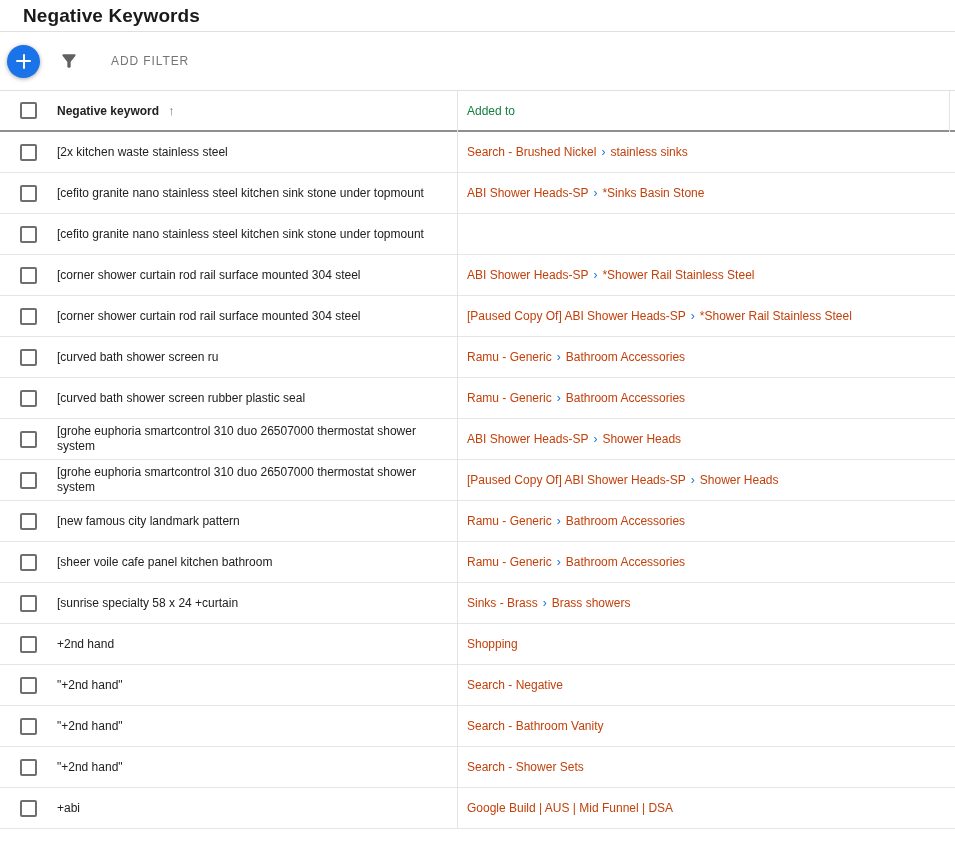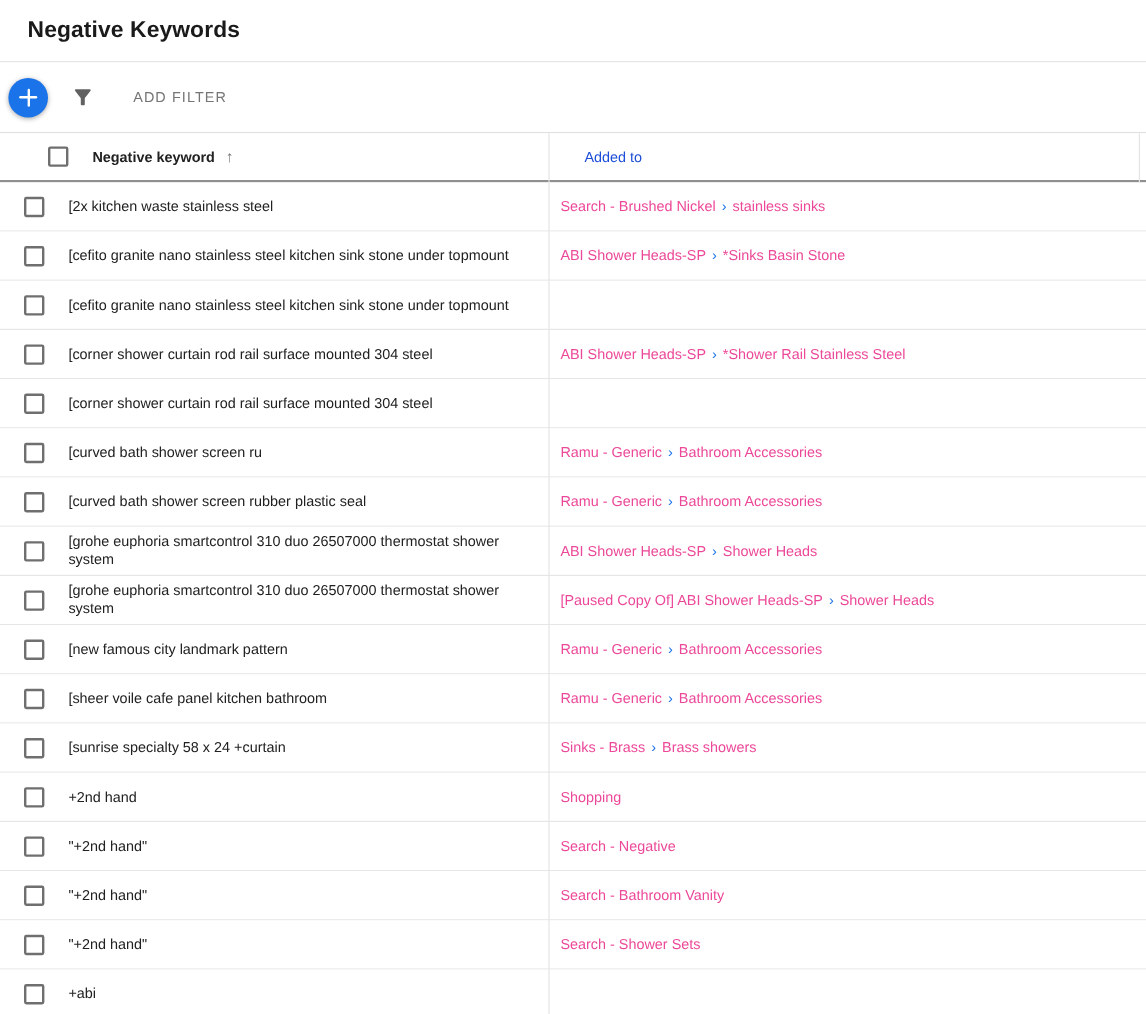--- a/index.html
+++ b/index.html
@@ -13,7 +13,7 @@
   }
   
   .title-bar {
-    height: 52px;
+    height: 32px;
     border-bottom: 1px solid #e0e0e0;
     display: flex; align-items: center;
     padding-left: 23px;

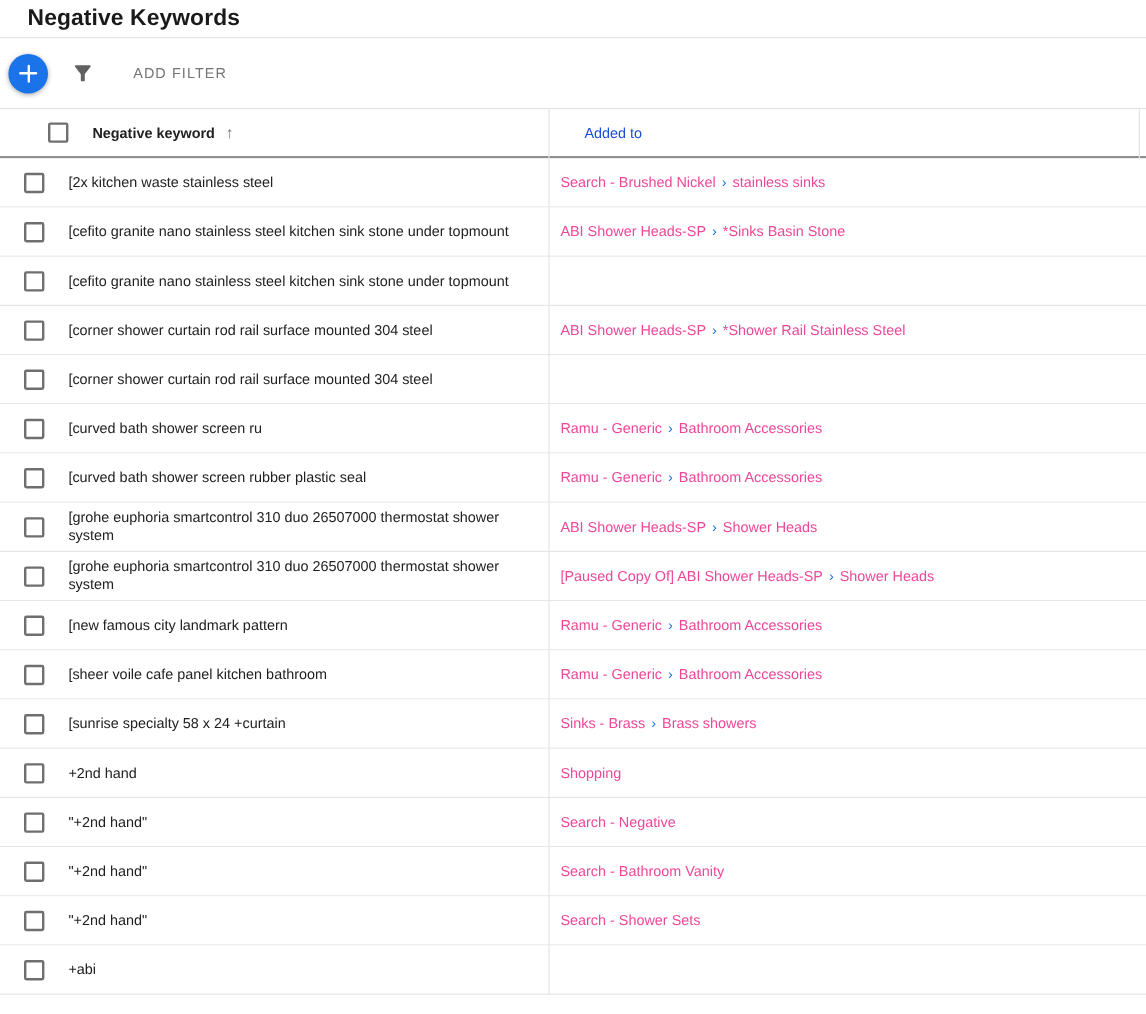--- a/index.html
+++ b/index.html
@@ -63,7 +63,6 @@
     display: flex; align-items: center;
     border-bottom: 2px solid #8f8f8f;
     background: #fff;
-    padding-left: 20px;
   }
   .row {
     height: 41px;

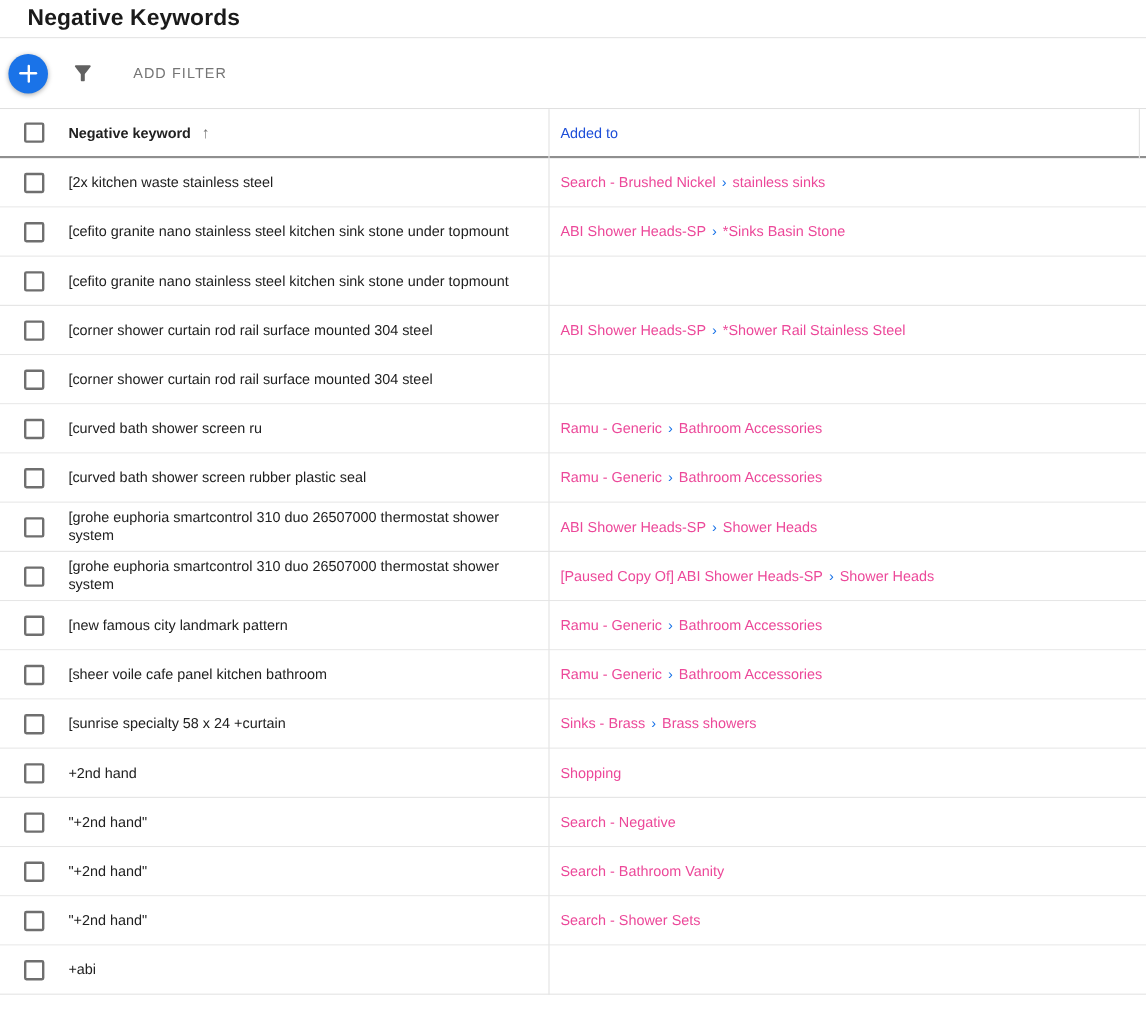--- a/index.html
+++ b/index.html
@@ -100,7 +100,7 @@
   .th-added {
     flex: 1 1 auto;
     padding-left: 18px;
-    font-size: 12px; font-weight: 500; color: #1d4ed8;
+    font-size: 12px; font-weight: 500; color: #15803d;
   }
   .link { color: #ec4899; text-decoration: none; cursor: pointer; text-align: center; }
   .crumb-sep { color: #1a73e8; margin: 0 5px; font-size: 12px; }

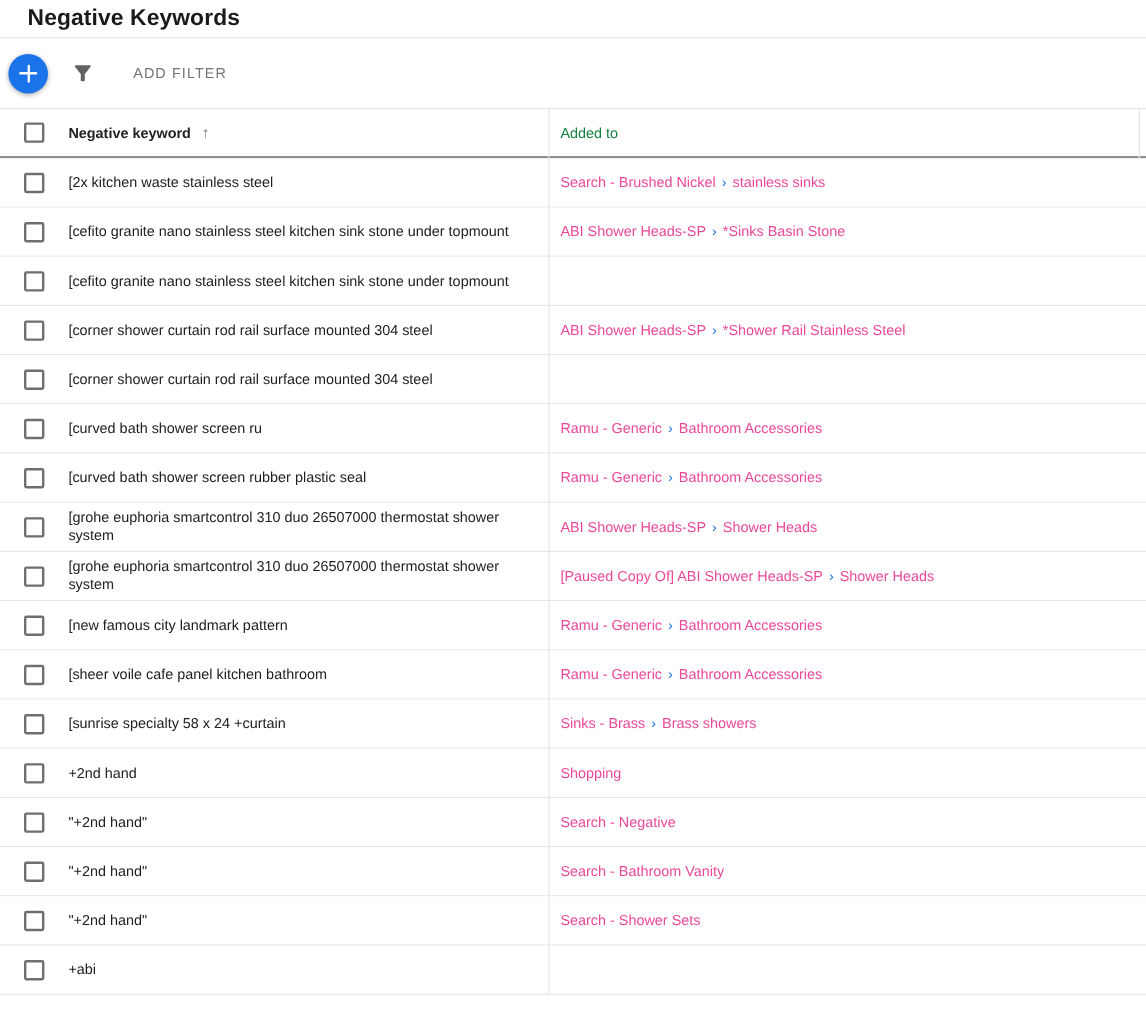--- a/index.html
+++ b/index.html
@@ -102,7 +102,7 @@
     padding-left: 18px;
     font-size: 12px; font-weight: 500; color: #15803d;
   }
-  .link { color: #ec4899; text-decoration: none; cursor: pointer; text-align: center; }
+  .link { color: #c2410c; text-decoration: none; cursor: pointer; text-align: center; }
   .crumb-sep { color: #1a73e8; margin: 0 5px; font-size: 12px; }
 </style>
 </head>

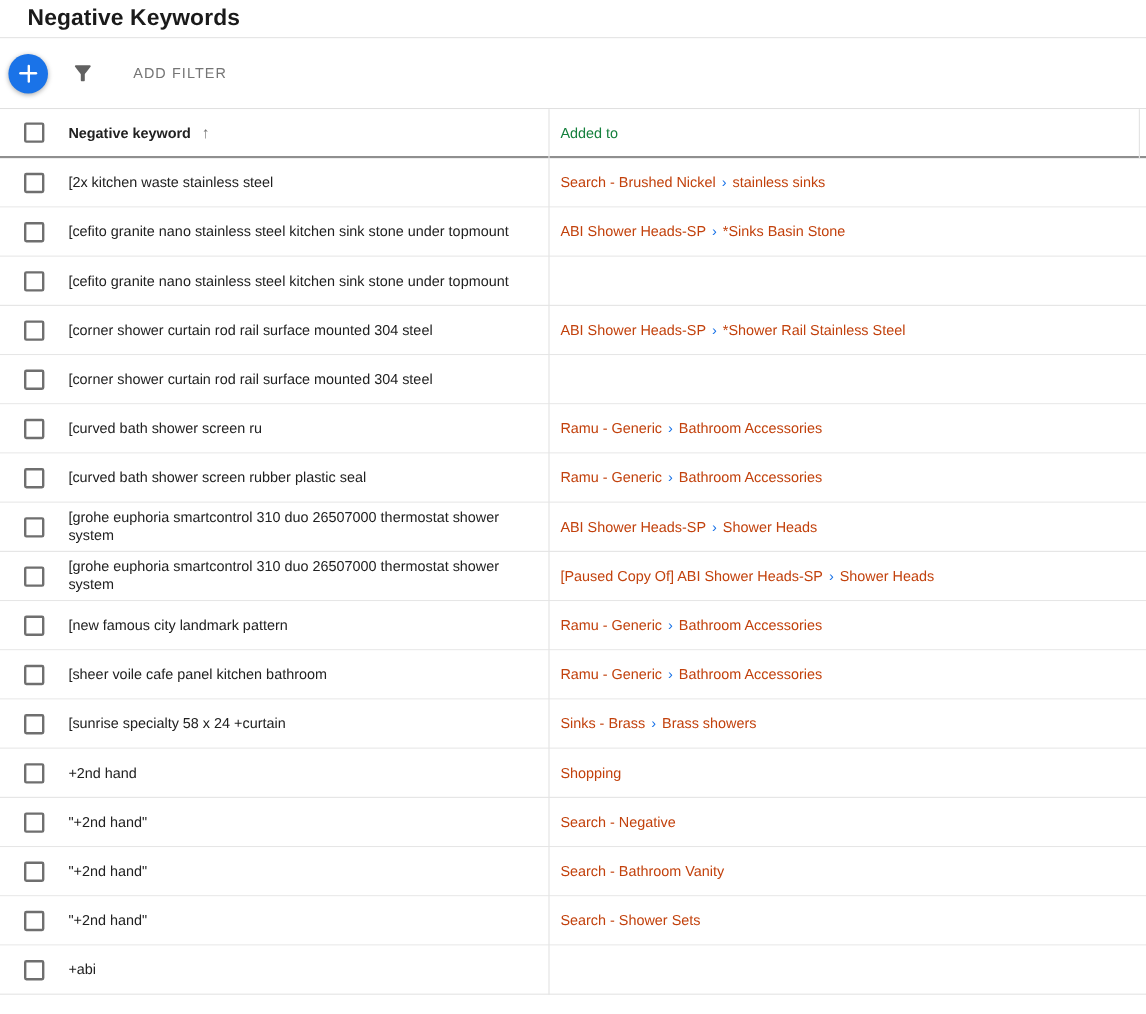--- a/index.html
+++ b/index.html
@@ -176,6 +176,7 @@
       <span class="checkbox"></span>
     </div>
     <div class="cell-keyword">[corner shower curtain rod rail surface mounted 304 steel</div>
+    <div class="cell-added"><a class="link">[Paused Copy Of] ABI Shower Heads-SP</a><span class="crumb-sep">›</span><a class="link">*Shower Rail Stainless Steel</a></div>
   </div>
 
   <div class="row">

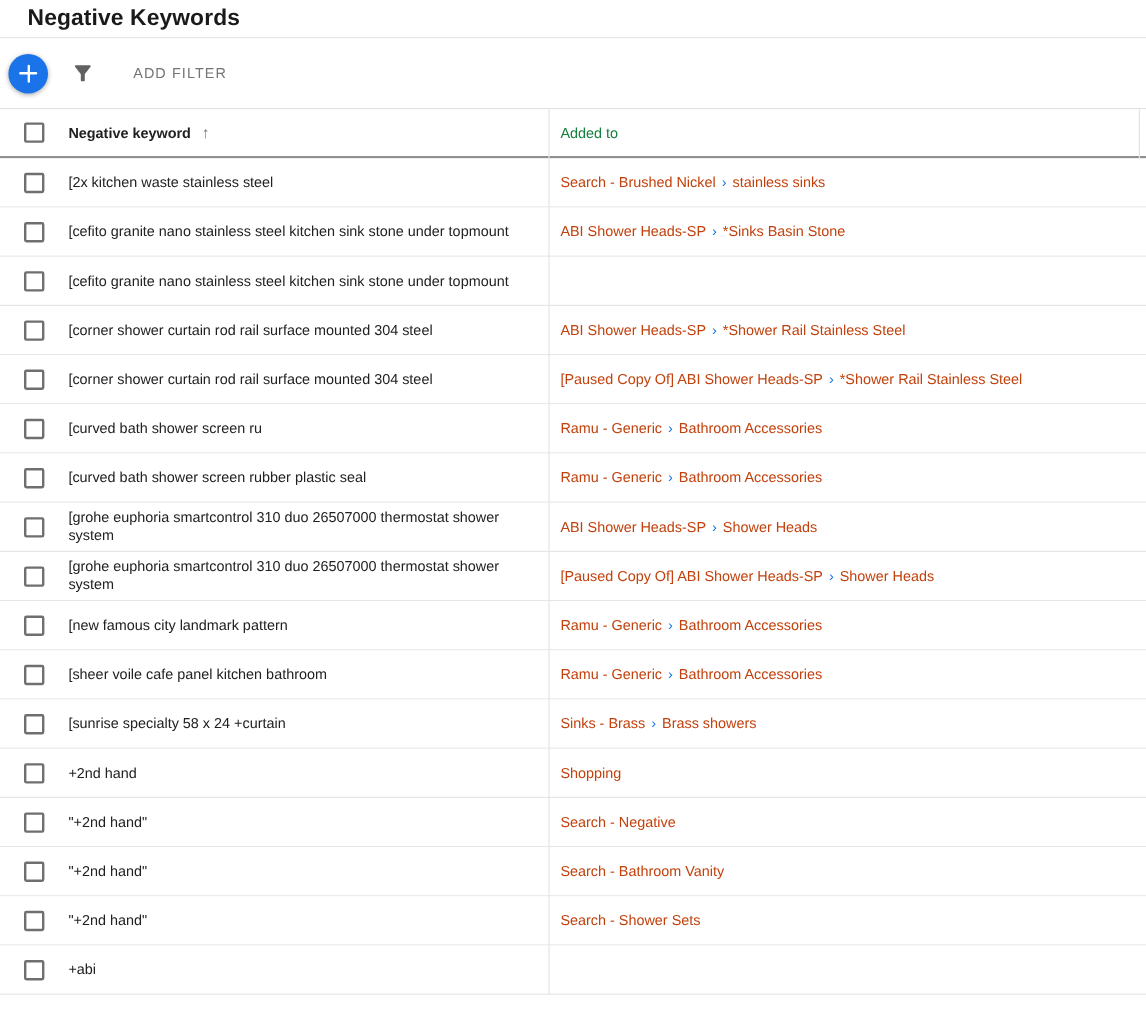--- a/index.html
+++ b/index.html
@@ -272,6 +272,7 @@
       <span class="checkbox"></span>
     </div>
     <div class="cell-keyword">+abi</div>
+    <div class="cell-added"><a class="link">Google Build | AUS | Mid Funnel | DSA</a></div>
   </div>
 </div>
 </div>

